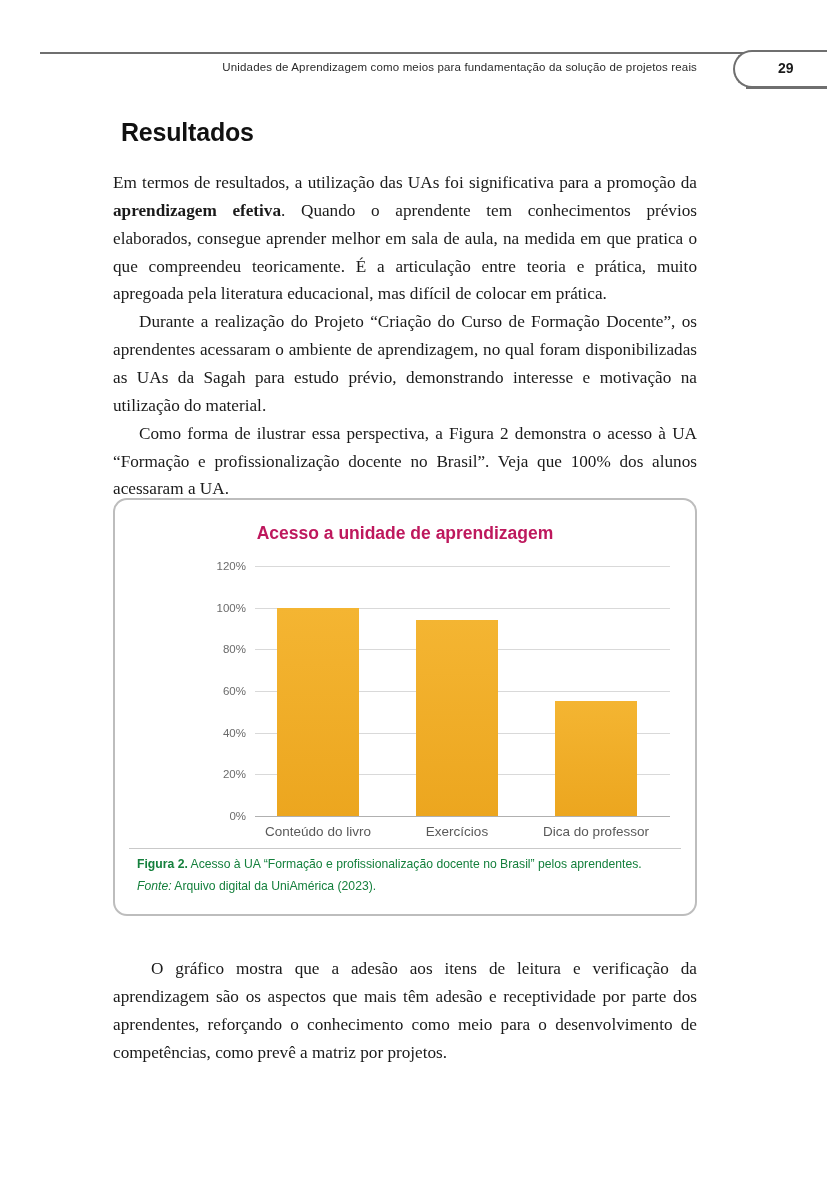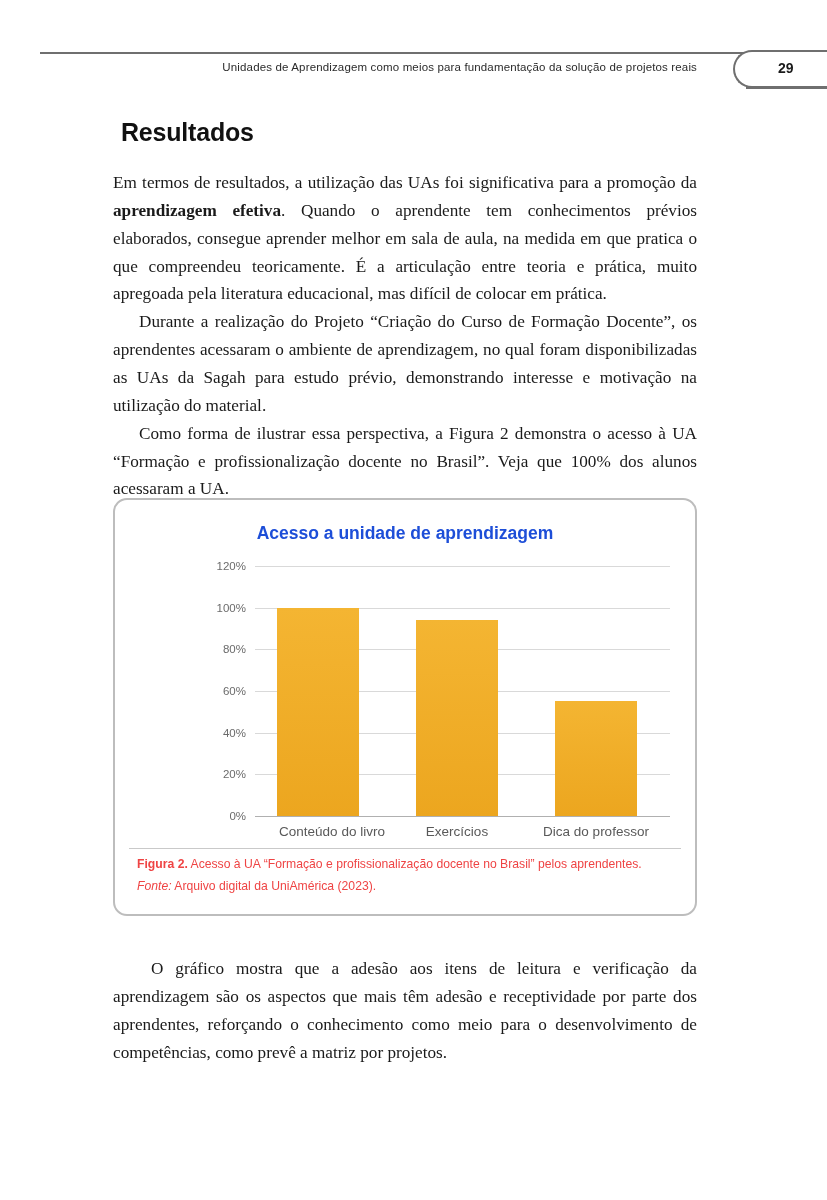--- a/index.html
+++ b/index.html
@@ -134,7 +134,7 @@
     font-family: "Liberation Sans", sans-serif;
     font-weight: bold;
     font-size: 17.5px;
-    color: #1d4ed8;
+    color: #be185d;
   }
   .plot {
     position: absolute;

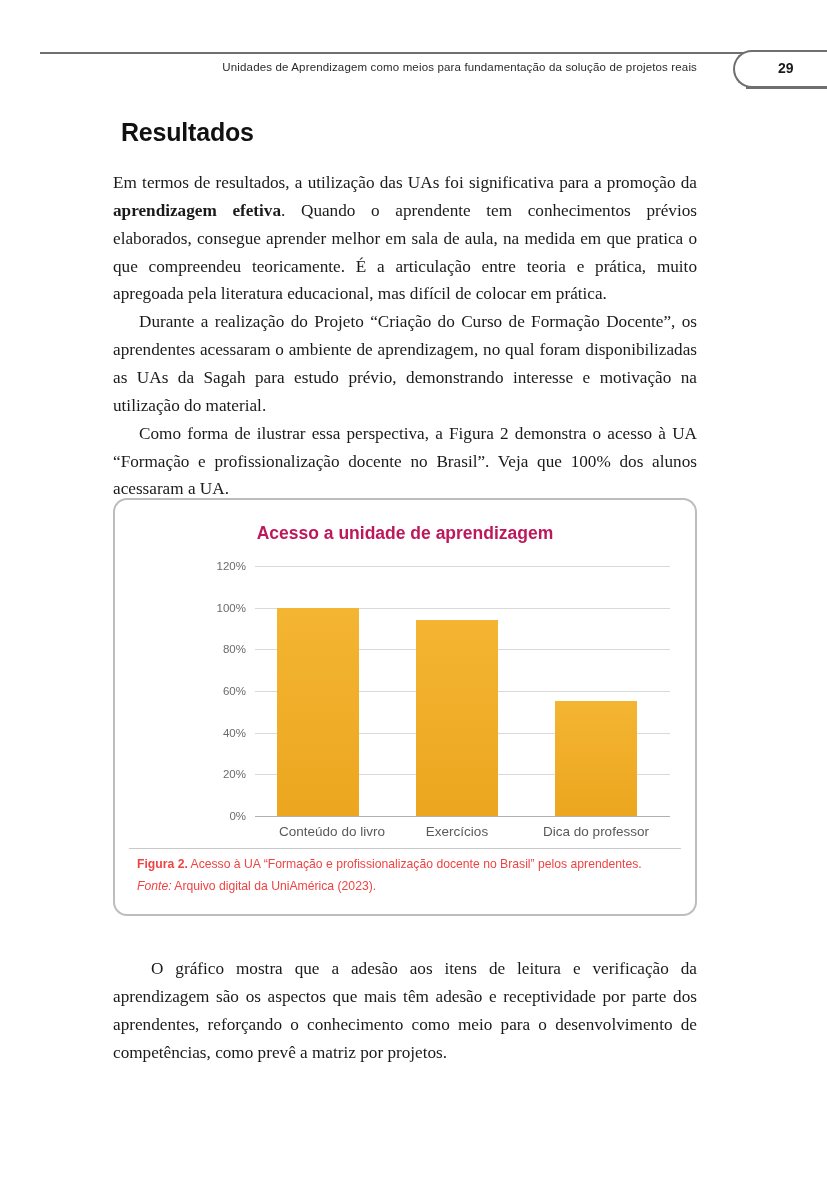--- a/index.html
+++ b/index.html
@@ -258,7 +258,7 @@
       <div class="bar" style="left:161px; width:82px; height:195.8px;"></div>
       <div class="bar" style="left:300px; width:82px; height:114.6px;"></div>
 
-      <div class="xlabel" style="left:16px;   width:122px;">Conteúdo do livro</div>
+      <div class="xlabel" style="left:2px;   width:122px;">Conteúdo do livro</div>
       <div class="xlabel" style="left:141px; width:122px;">Exercícios</div>
       <div class="xlabel" style="left:280px; width:122px;">Dica do professor</div>
     </div>

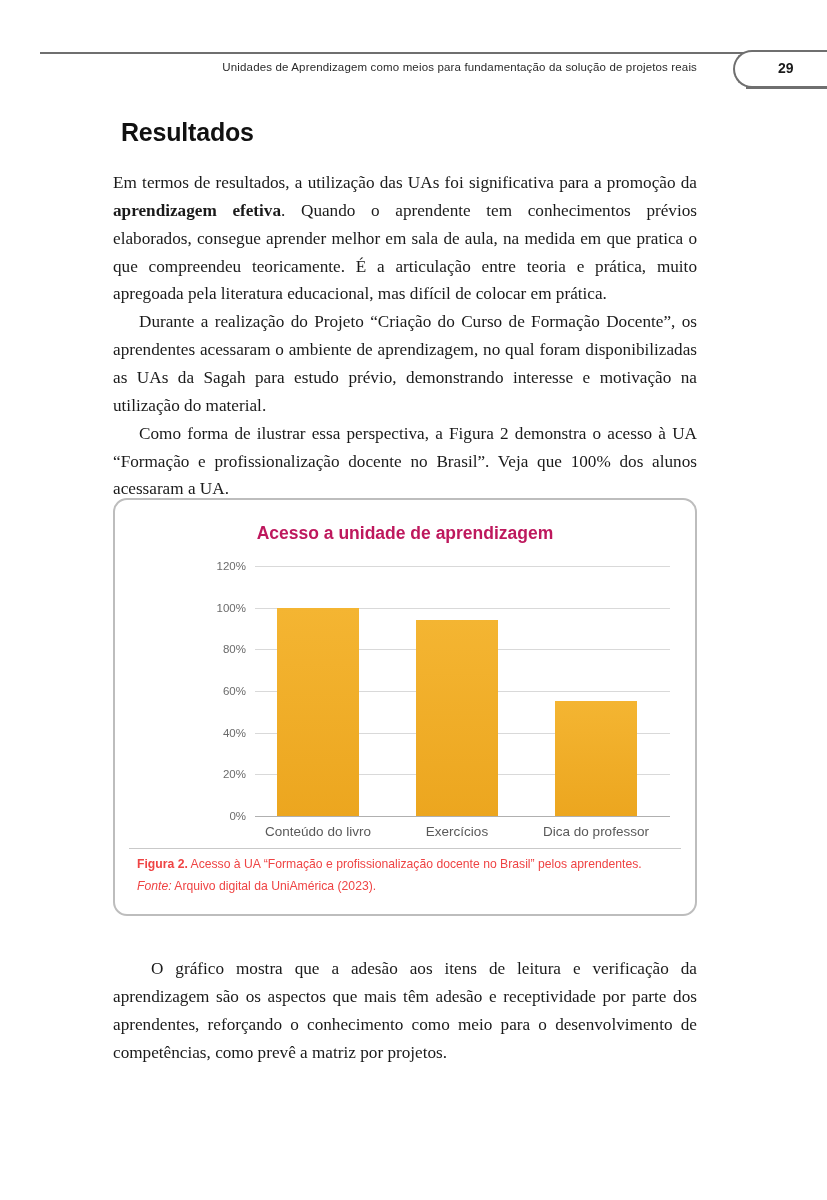--- a/index.html
+++ b/index.html
@@ -197,7 +197,7 @@
     font-family: "Liberation Sans", sans-serif;
     font-size: 12.2px;
     line-height: 1.55;
-    color: #ef4444;
+    color: #15803d;
   }
   .caption b { font-weight: bold; }
   .caption .src { display: block; margin-top: 3px; }

